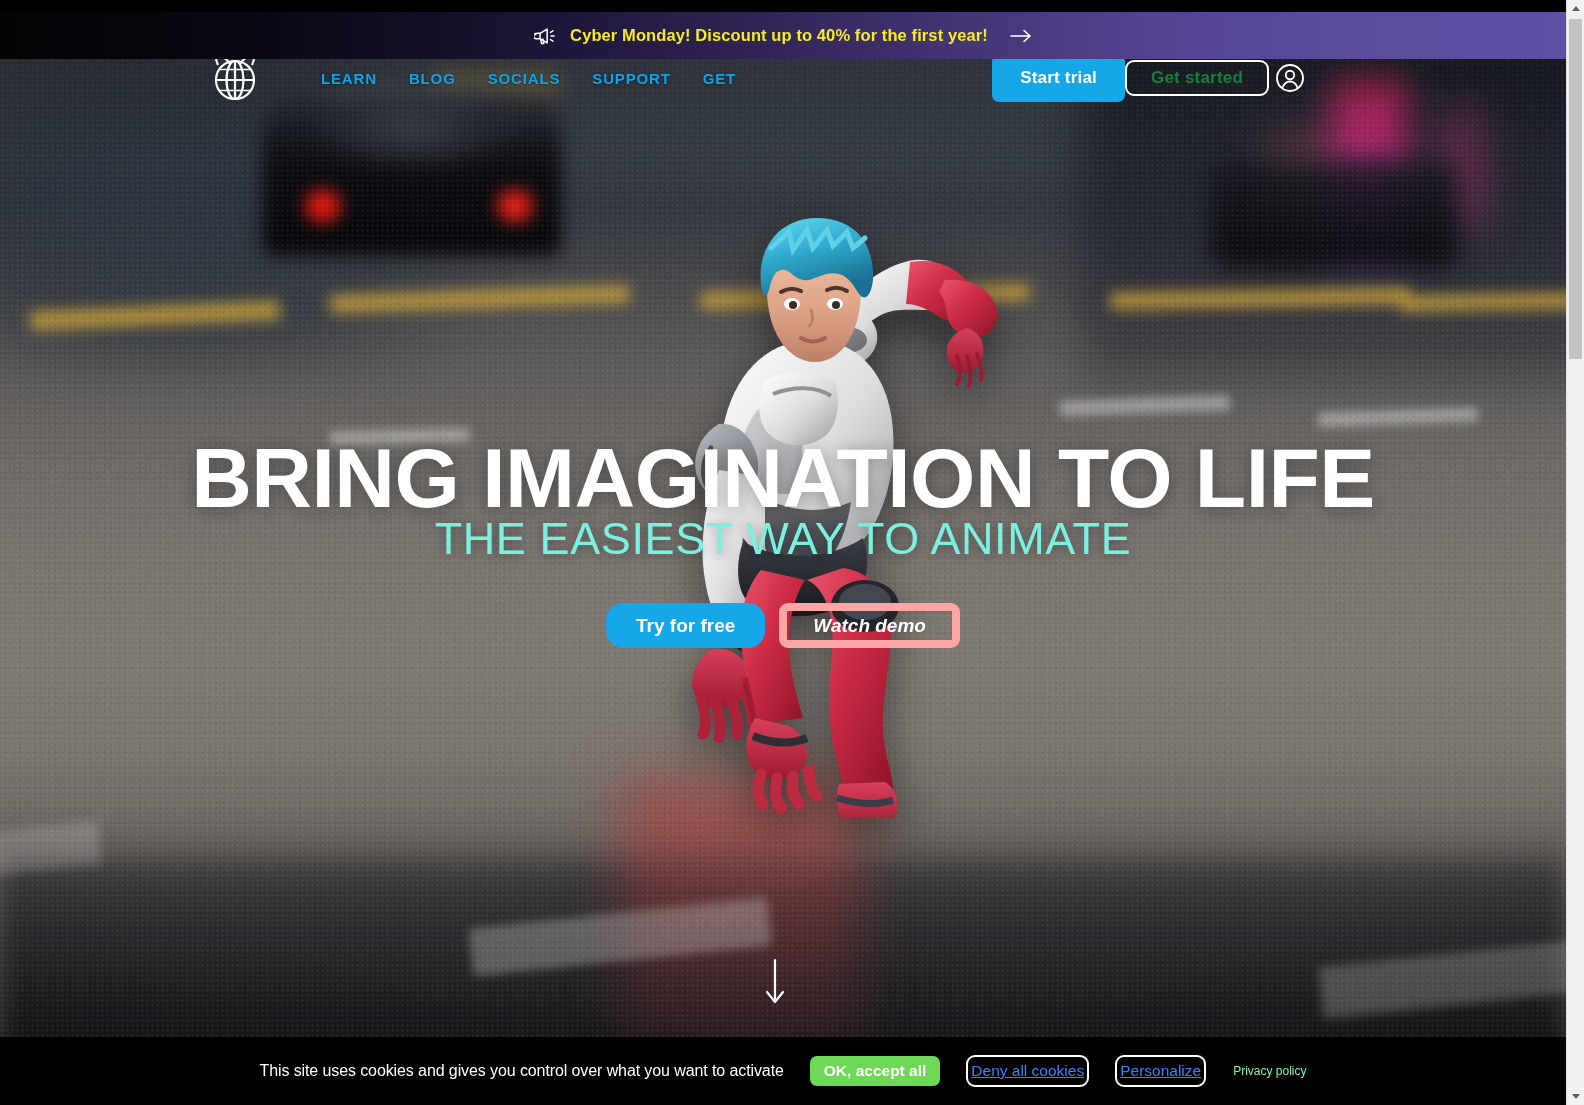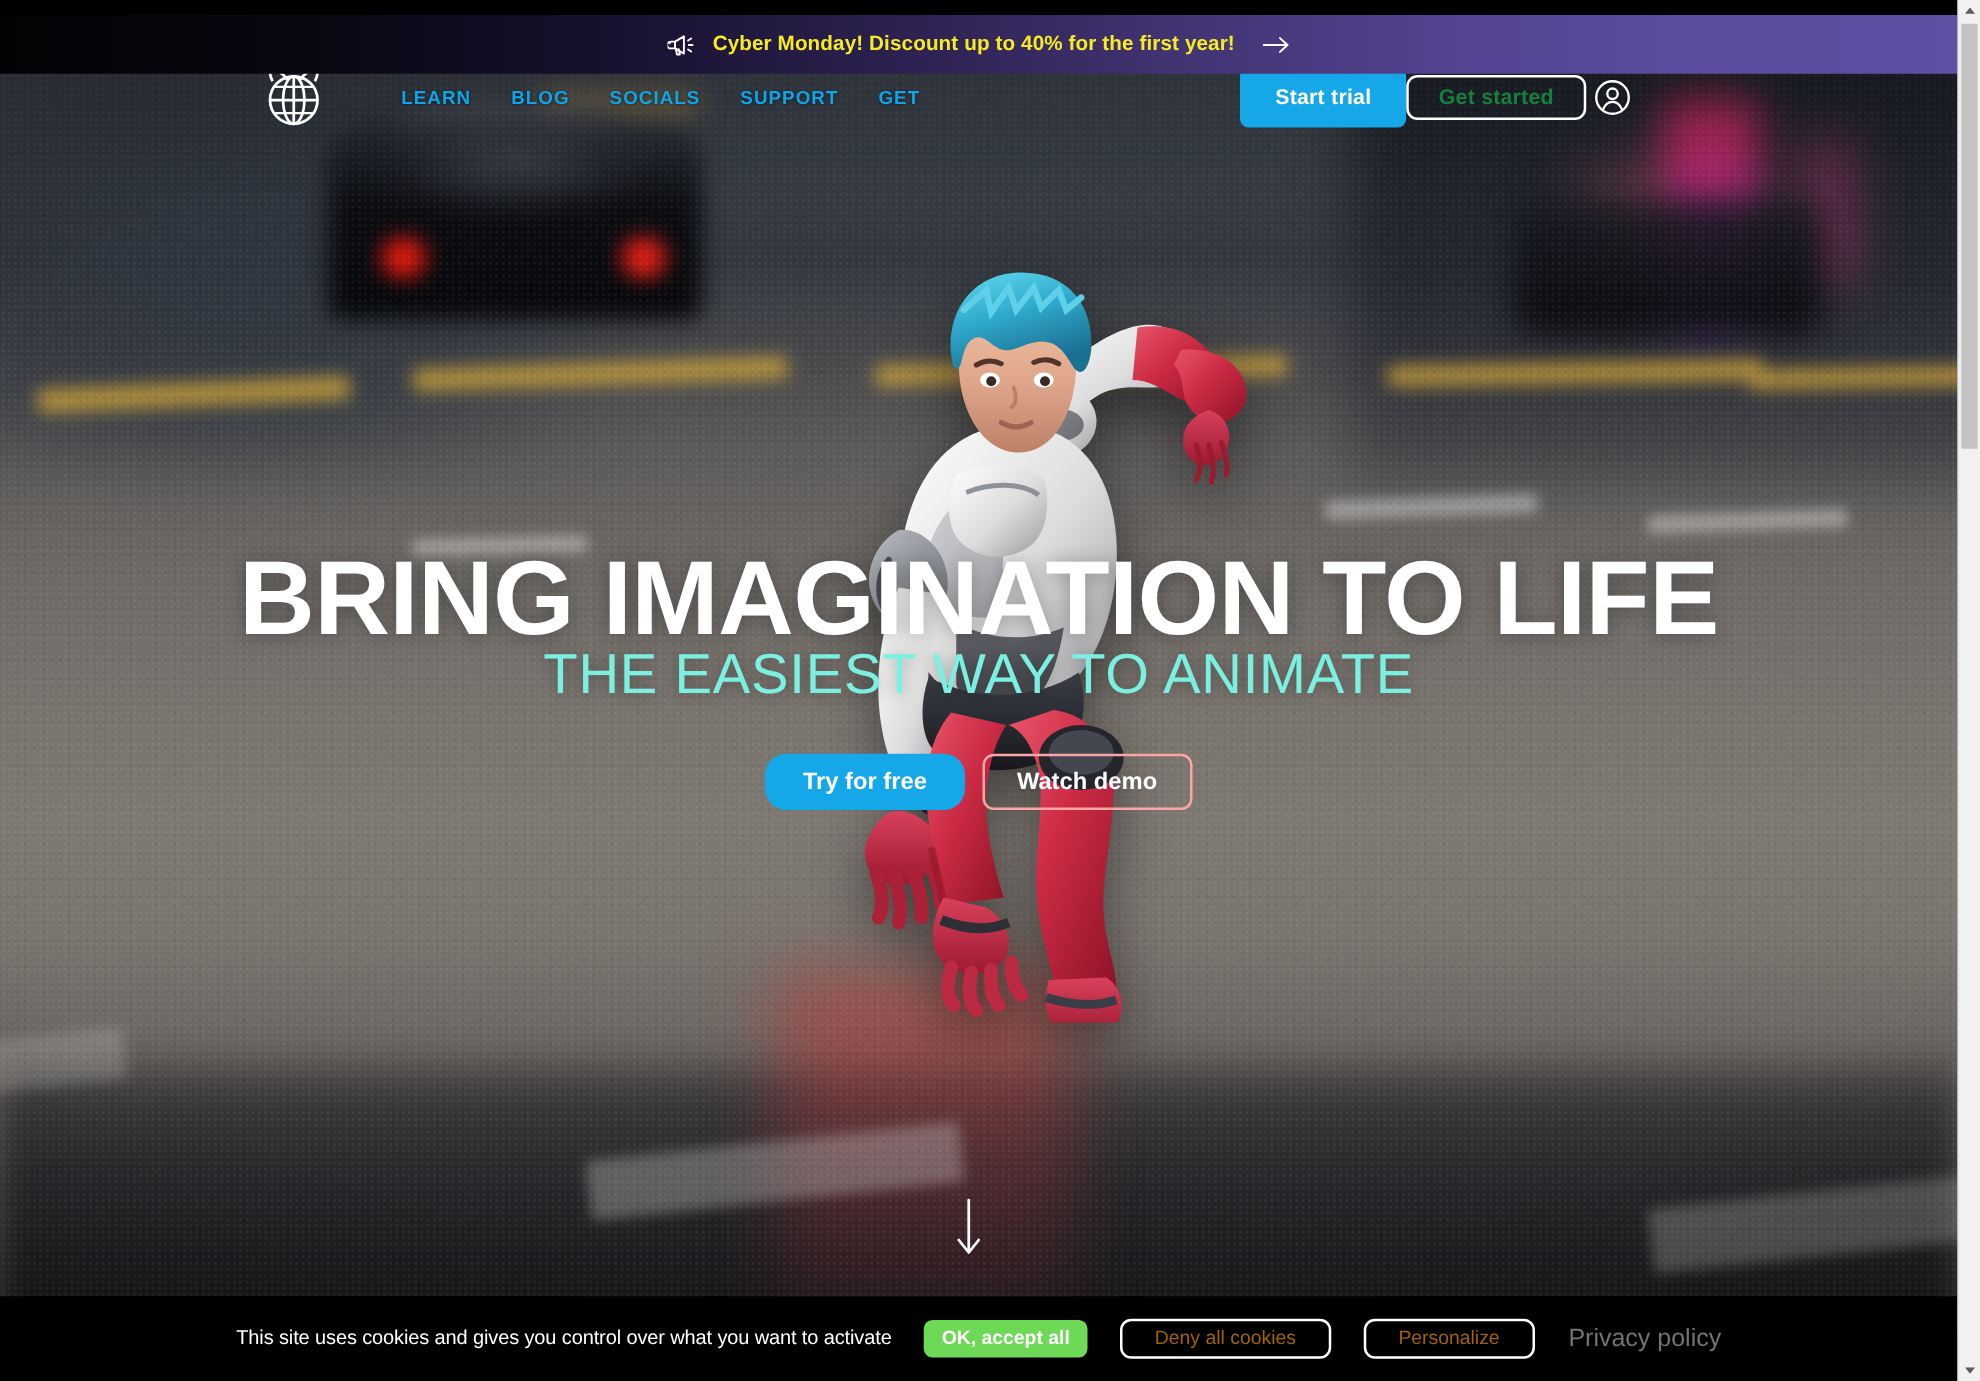--- a/index.html
+++ b/index.html
@@ -396,7 +396,7 @@
   .btn-watch-demo {
     background: transparent;
     color: #fff;
-    border: 2px solid #fca5a5;
+    border: 8px solid #fca5a5;
     border-radius: 9px;
     font-size: 19px;
     font-weight: bold;
@@ -404,6 +404,7 @@
     height: 45px;
     cursor: pointer;
     font-family: inherit;
+    font-style: italic;
   }
   .scroll-arrow {
     position: absolute;

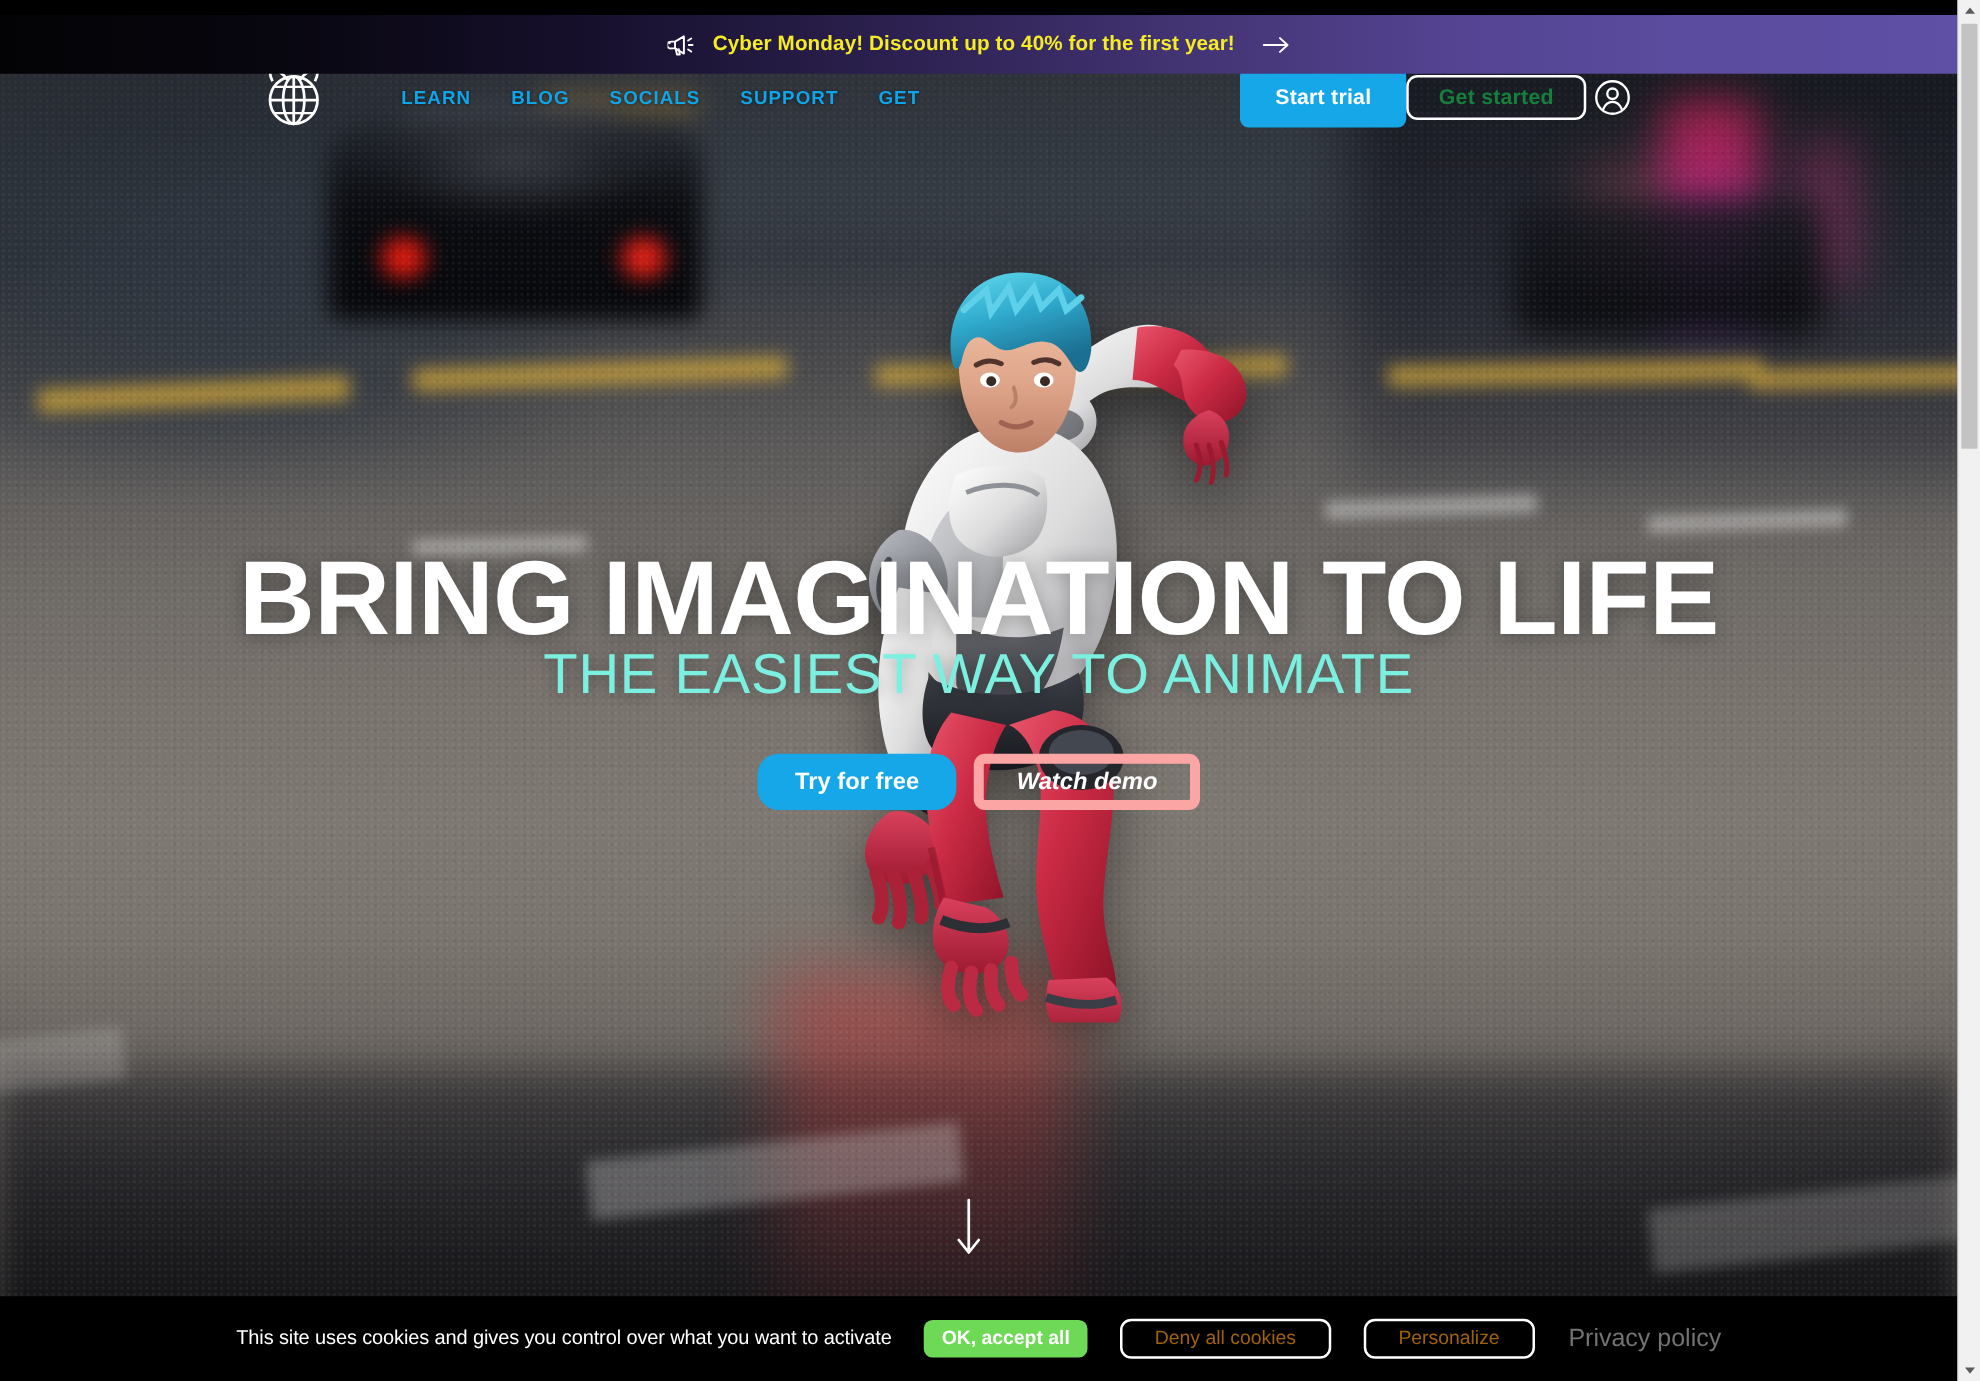--- a/index.html
+++ b/index.html
@@ -448,15 +448,16 @@
   }
   .btn-cookie-outline {
     background: transparent;
-    color: #a16207;
+    color: #3b82f6;
     border: 2px solid #ffffff;
     border-radius: 9px;
     font-size: 15.5px;
-    padding: 0 26px;
+    padding: 0 3px;
     height: 32px;
     cursor: pointer;
     font-family: inherit;
     white-space: nowrap;
+    text-decoration: underline;
   }
   .cookie-link {
     color: #737373;

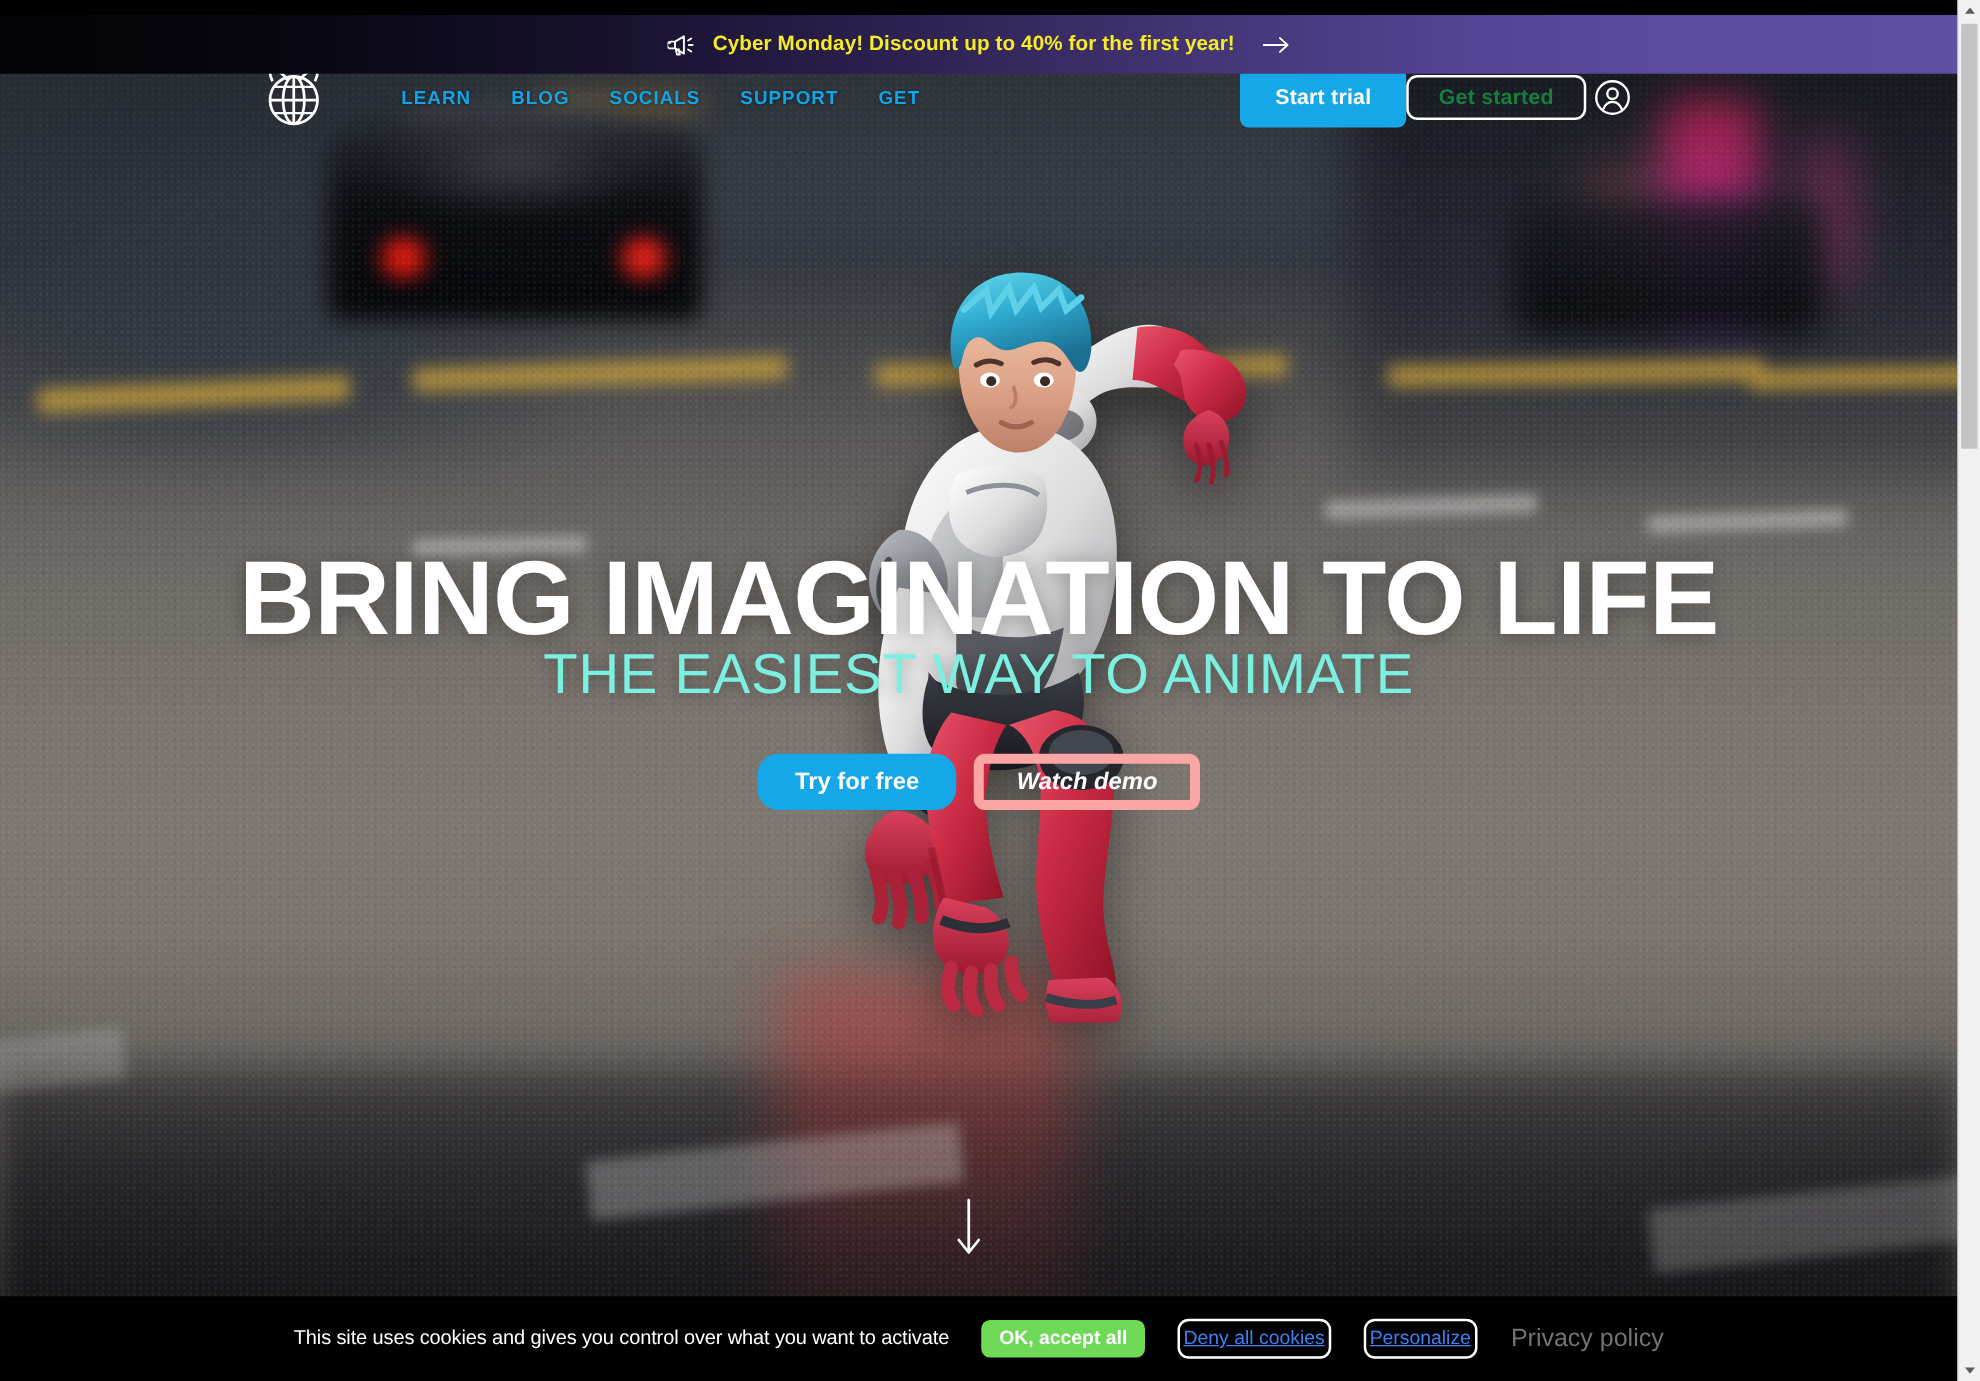--- a/index.html
+++ b/index.html
@@ -460,8 +460,8 @@
     text-decoration: underline;
   }
   .cookie-link {
-    color: #737373;
-    font-size: 20px;
+    color: #86efac;
+    font-size: 12px;
     text-decoration: none;
     cursor: pointer;
     margin-left: 1px;

